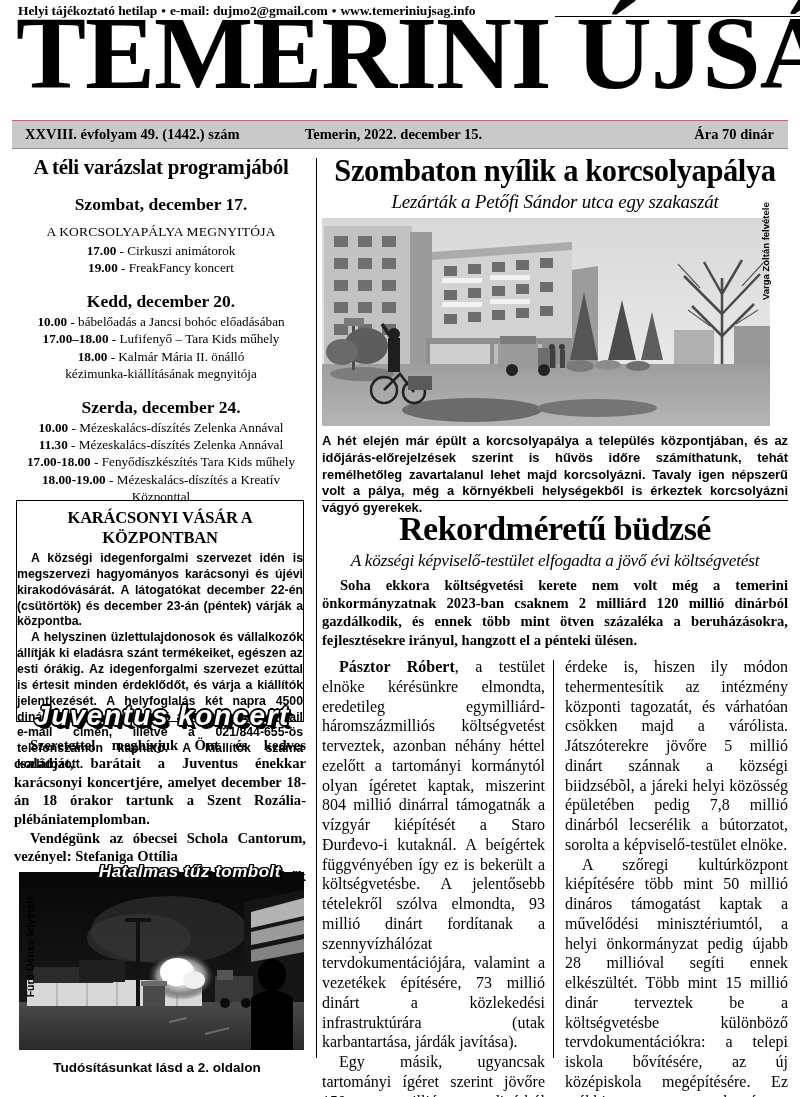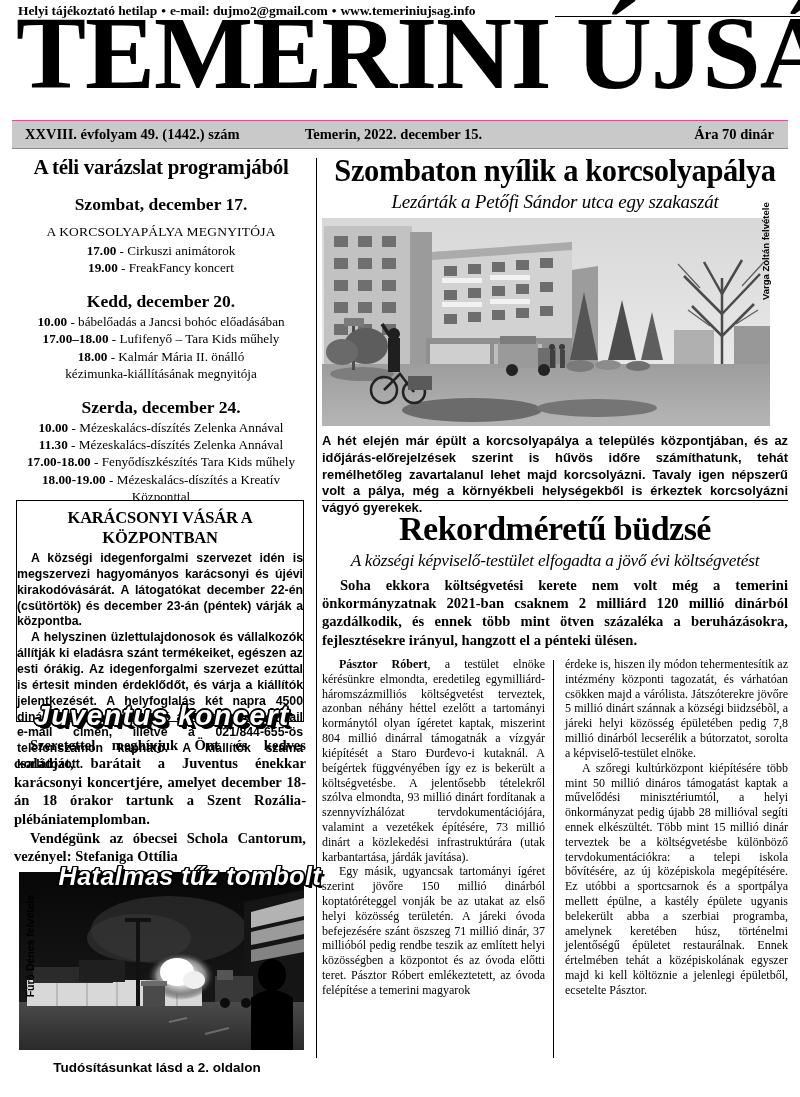--- a/index.html
+++ b/index.html
@@ -602,7 +602,7 @@
   <div style="position:absolute; left:322px; top:510px; width:466px;">
     <h1 class="budget-head">Rekordméretű büdzsé</h1>
     <div class="budget-sub">A községi képviselő-testület elfogadta a jövő évi költségvetést</div>
-    <p class="budget-lead">Soha ekkora költségvetési kerete nem volt még a temerini önkormányzatnak 2021-ban csaknem 2 milliárd 120 millió dinárból gazdálkodik, és ennek több mint ötven százaléka a beruházásokra, fejlesztésekre irányul, hangzott el a pénteki ülésen.</p>
+    <p class="budget-lead">Soha ekkora költségvetési kerete nem volt még a temerini önkormányzatnak 2023-ban csaknem 2 milliárd 120 millió dinárból gazdálkodik, és ennek több mint ötven százaléka a beruházásokra, fejlesztésekre irányul, hangzott el a pénteki ülésen.</p>
   </div>
 
   <div class="cols2">

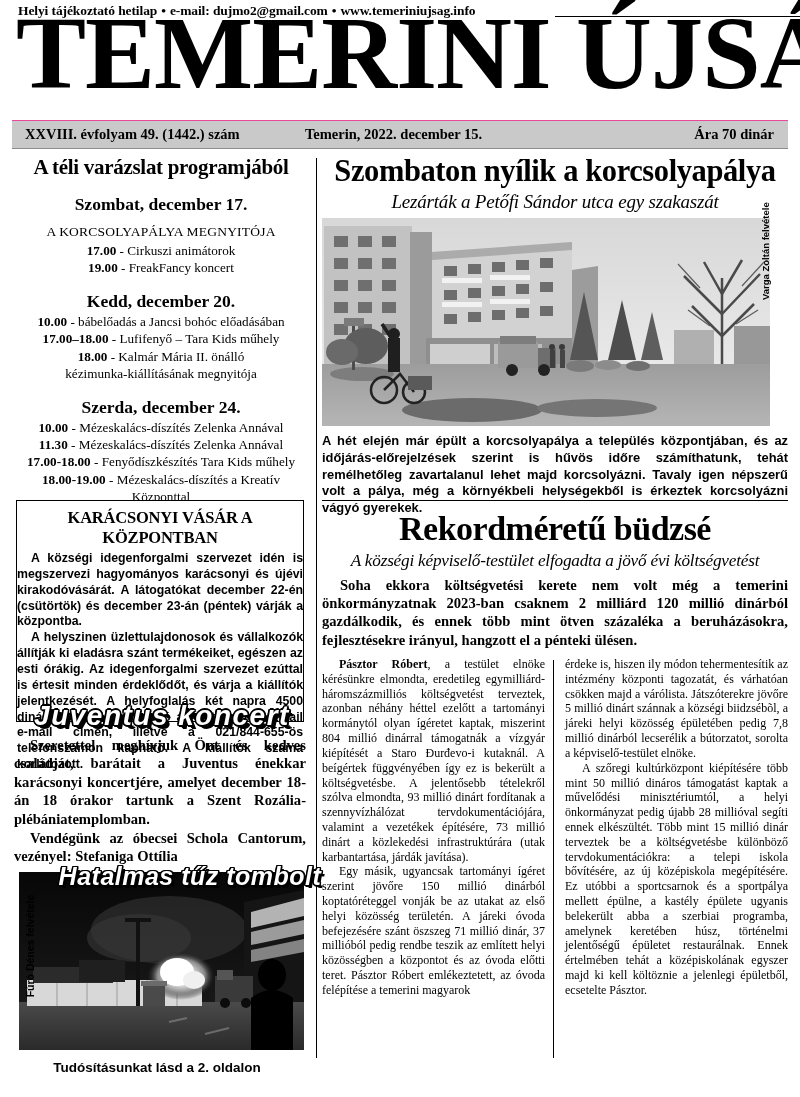--- a/index.html
+++ b/index.html
@@ -324,7 +324,7 @@
   .cols2 .col { width: 223px; }
   .cols2 p {
     margin: 0;
-    font-size: 12px;
+    font-size: 16px;
     line-height: 1.235;
     text-align: justify;
     text-indent: 17px;

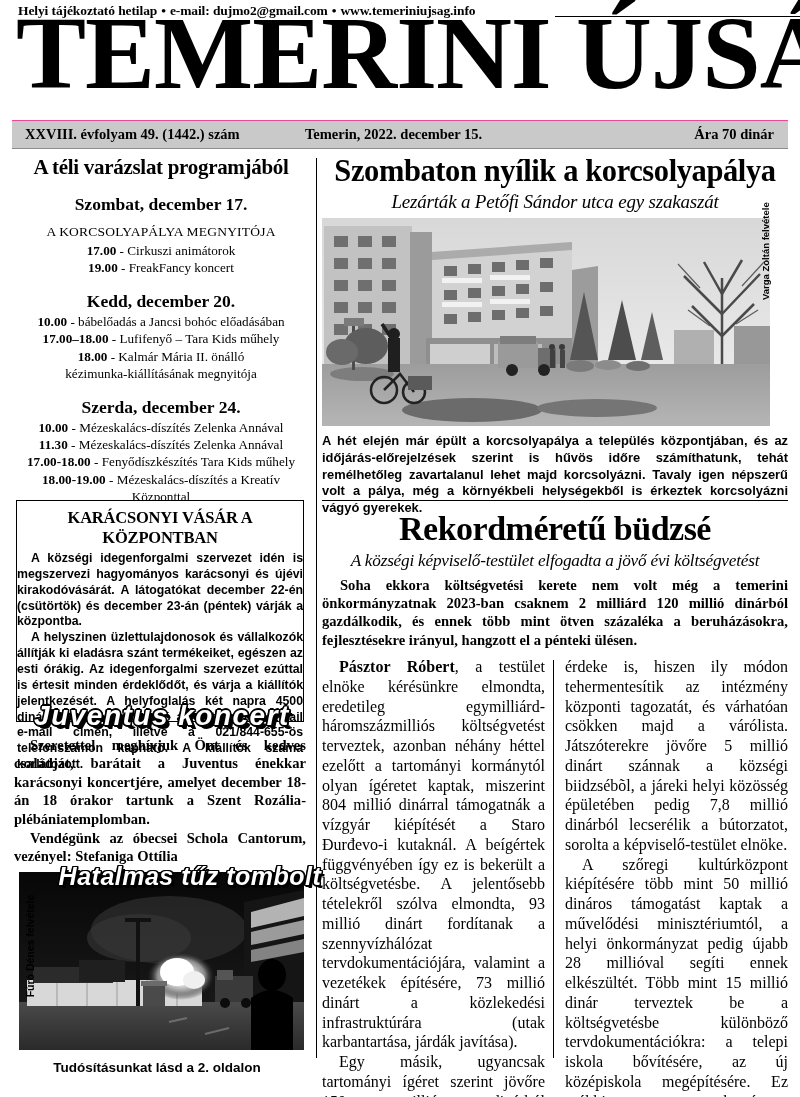--- a/index.html
+++ b/index.html
@@ -213,7 +213,7 @@
     font-family: "Liberation Sans", sans-serif;
     font-weight: bold;
     font-style: italic;
-    font-size: 25px;
+    font-size: 17px;
     letter-spacing: 0.5px;
     color: #ffffff;
     z-index: 5;

